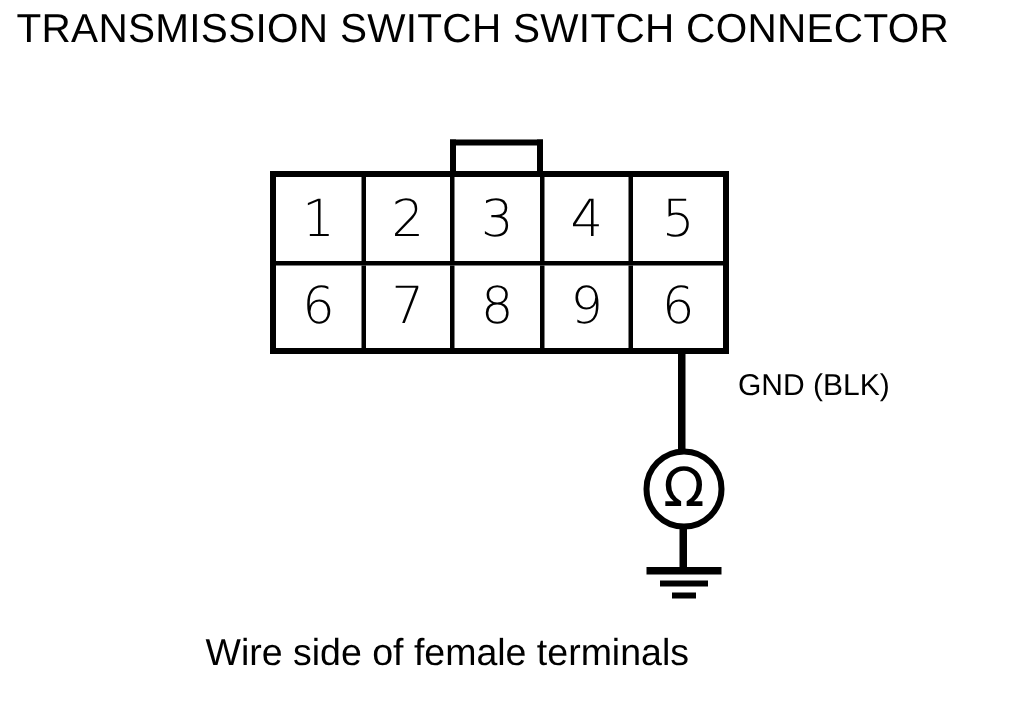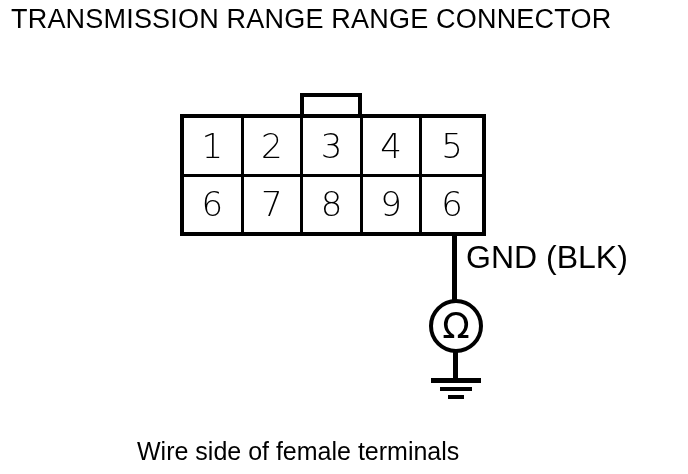--- a/index.html
+++ b/index.html
@@ -177,7 +177,7 @@
 
 <div id="page">
 
-  <div id="title">TRANSMISSION RANGE RANGE CONNECTOR</div>
+  <div id="title">TRANSMISSION SWITCH SWITCH CONNECTOR</div>
 
   <div id="connector">
 

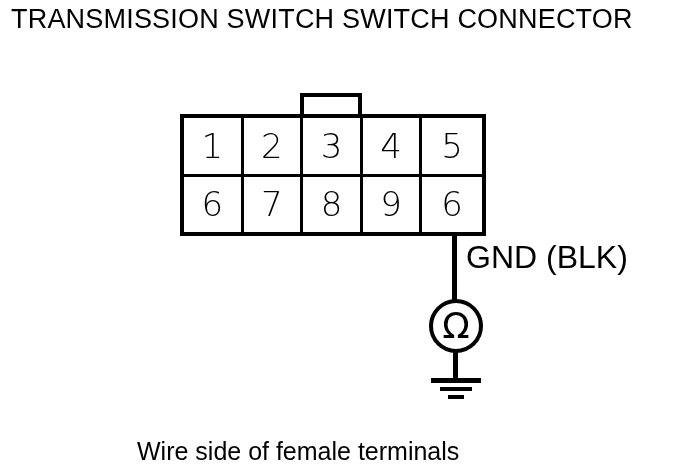--- a/index.html
+++ b/index.html
@@ -101,9 +101,9 @@
   
   #gnd-label {
     position: absolute;
-    left: 466px;
+    left: 492px;
     top: 243px;
-    font-size: 32px;
+    font-size: 20px;
     line-height: 28px;
     white-space: nowrap;
   }

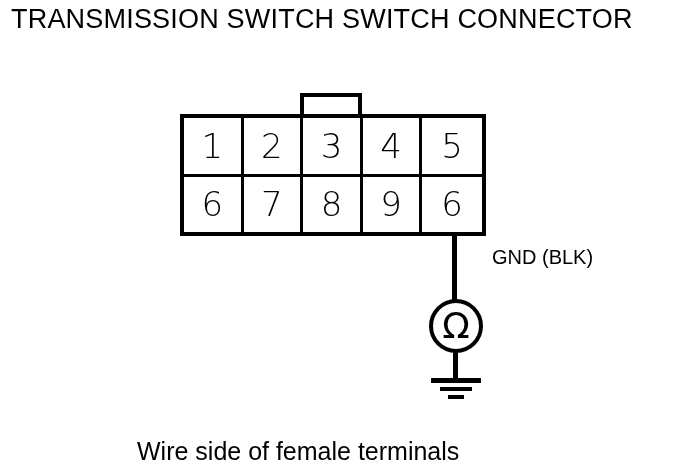--- a/index.html
+++ b/index.html
@@ -166,7 +166,7 @@
   #caption {
     position: absolute;
     left: 137px;
-    top: 436px;
+    top: 420px;
     font-size: 25px;
     line-height: 30px;
     white-space: nowrap;

